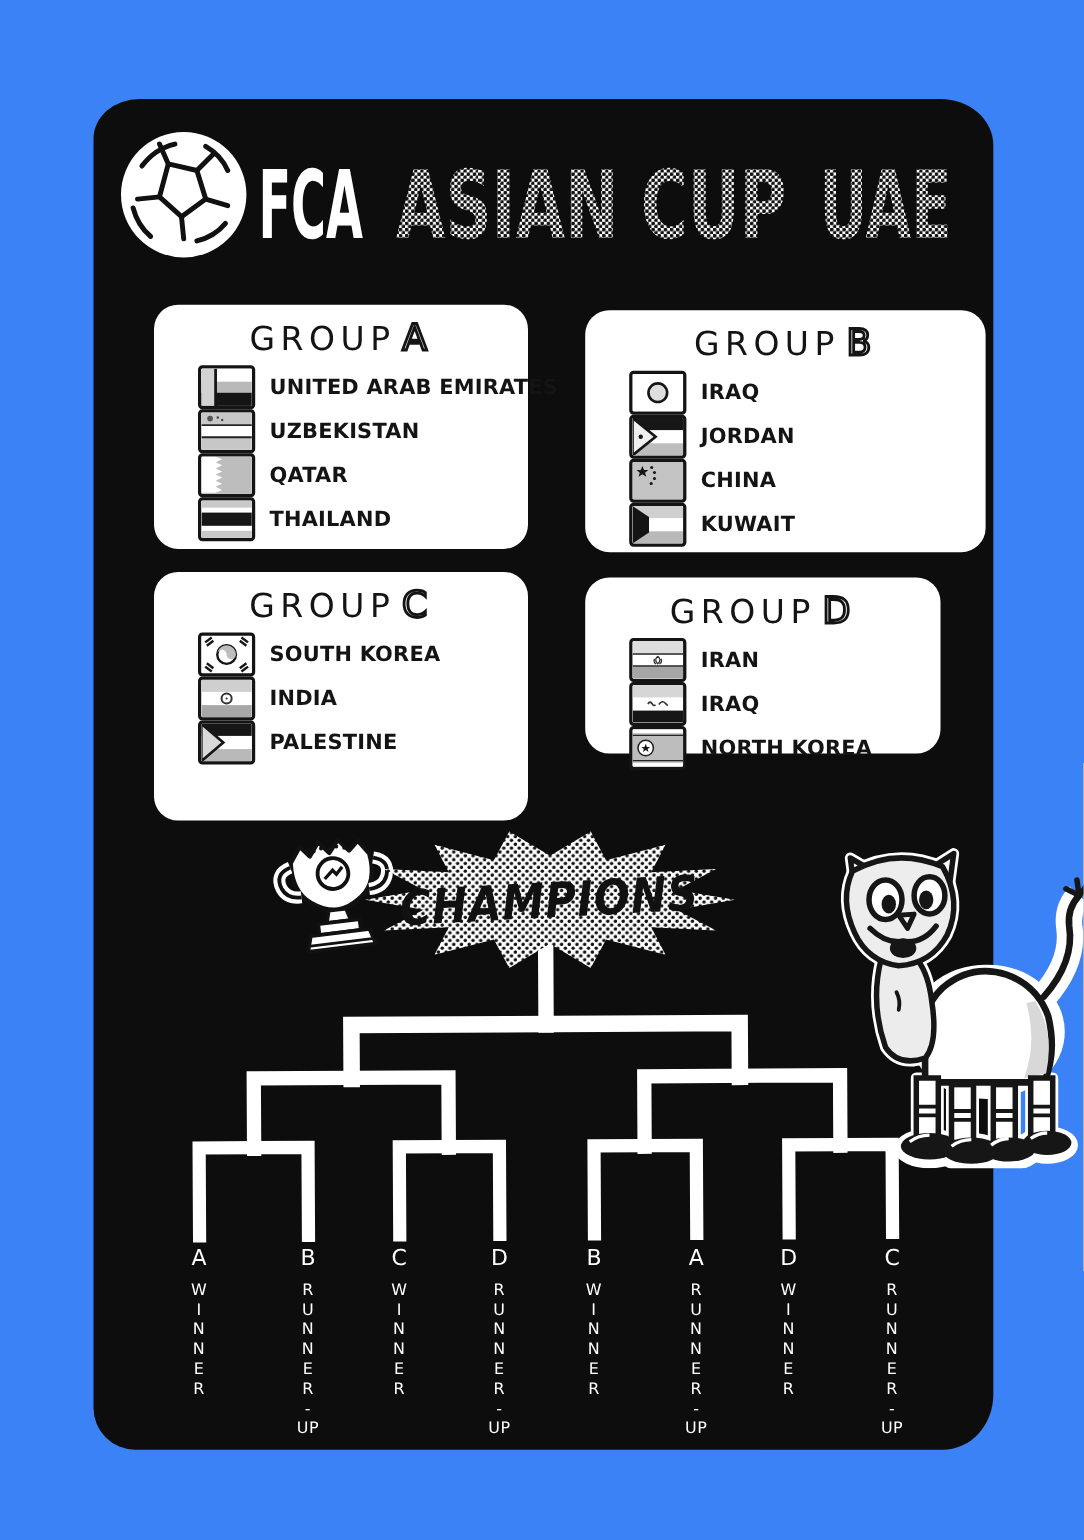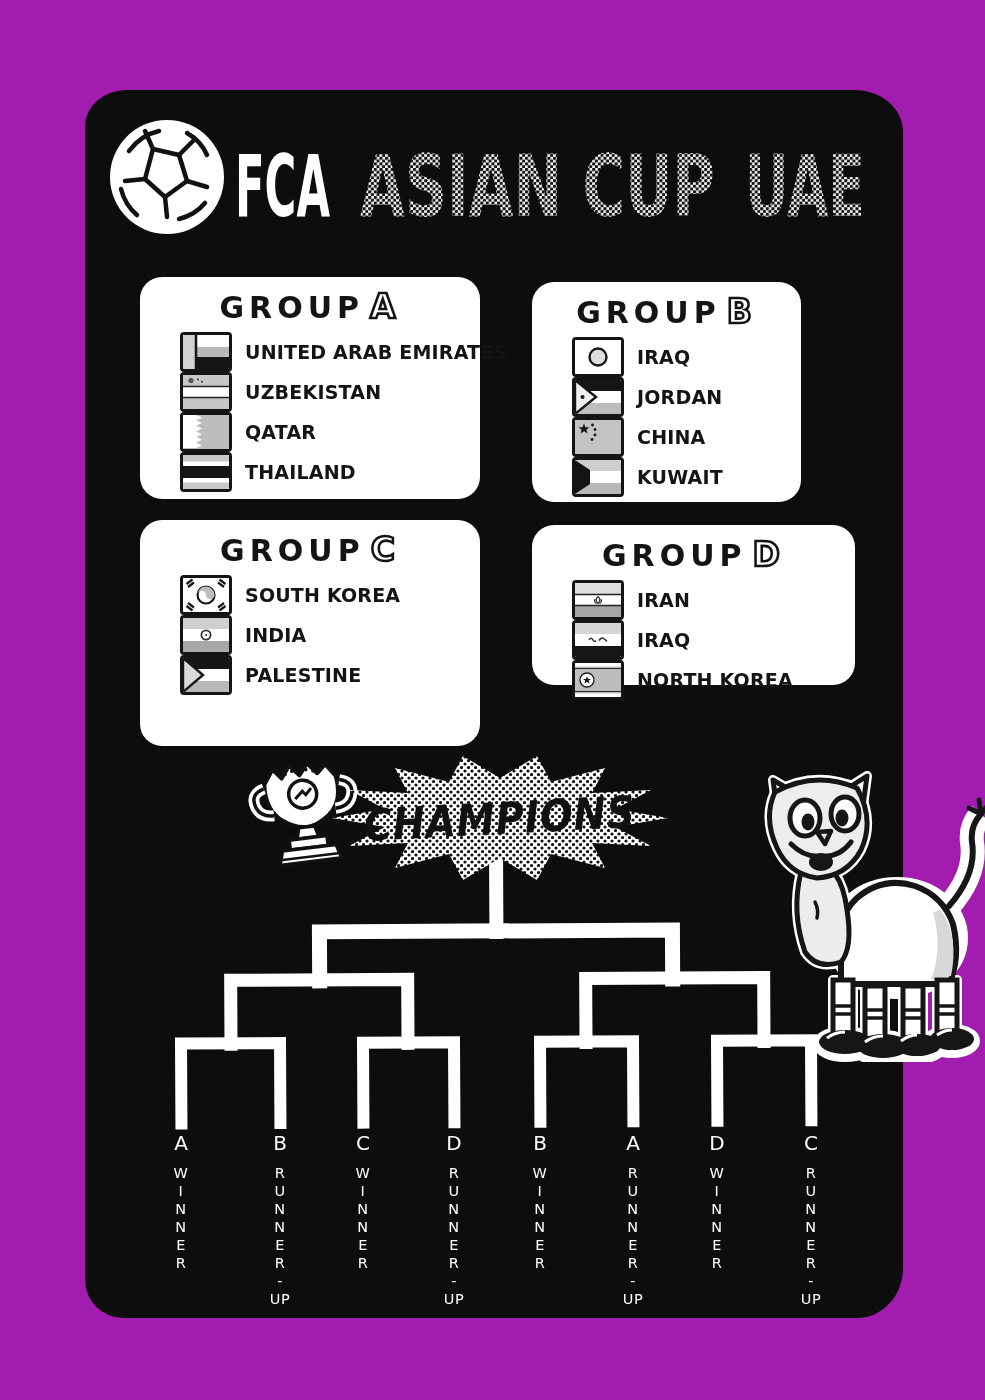--- a/index.html
+++ b/index.html
@@ -4,7 +4,7 @@
 <style>
   html,body{margin:0;padding:0;width:985px;height:1400px;overflow:hidden;
     font-family:"DejaVu Sans",sans-serif;background:#ffffff;}
-  .page{position:relative;width:985px;height:1400px;background:#a21caf;}
+  .page{position:relative;width:985px;height:1400px;background:#3b82f6;}
   .panel{position:absolute;left:85px;top:90px;width:818px;height:1228px;
     background:#0d0d0d;border-radius:42px 48px 46px 38px / 36px 42px 50px 38px;}
   

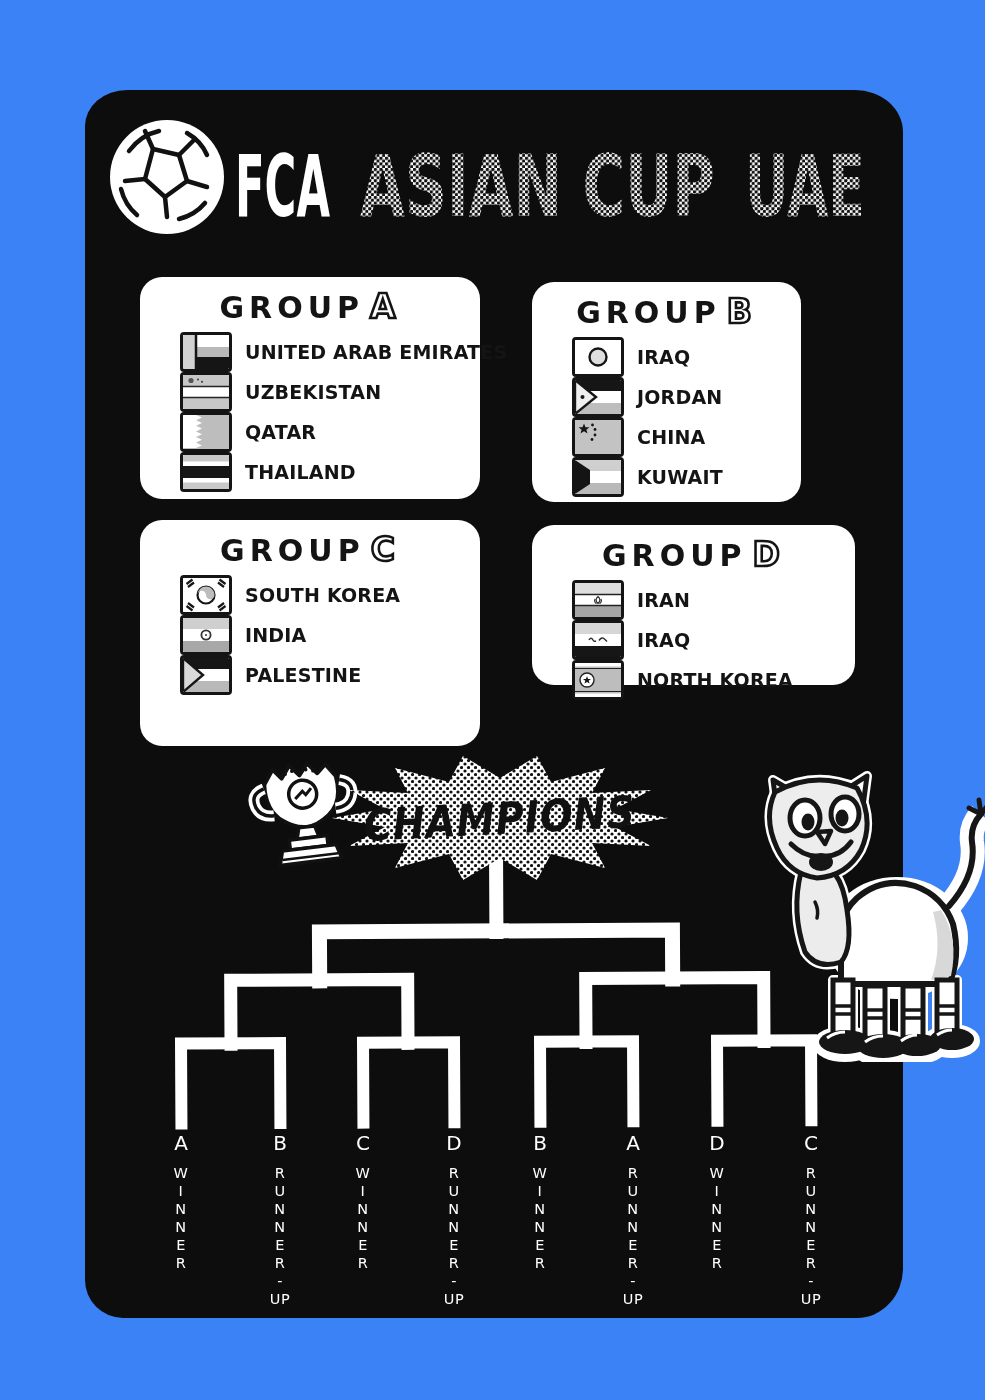--- a/index.html
+++ b/index.html
@@ -16,7 +16,7 @@
   .card-c{left:55px;top:430px;width:340px;height:226px;}
   .card-d{left:447px;top:435px;width:323px;height:160px;}
   .card h2{margin:10px 0 4px 0;text-align:center;font-size:30px;letter-spacing:5px;
-    font-weight:bold;color:#141414;}
+    font-weight:normal;color:#141414;}
   .gletter{display:inline-block;margin-left:6px;color:#ffffff;
     -webkit-text-stroke:2.6px #141414;font-size:33px;}
   .teams{margin:6px 0 0 0;padding:0 0 0 40px;list-style:none;}

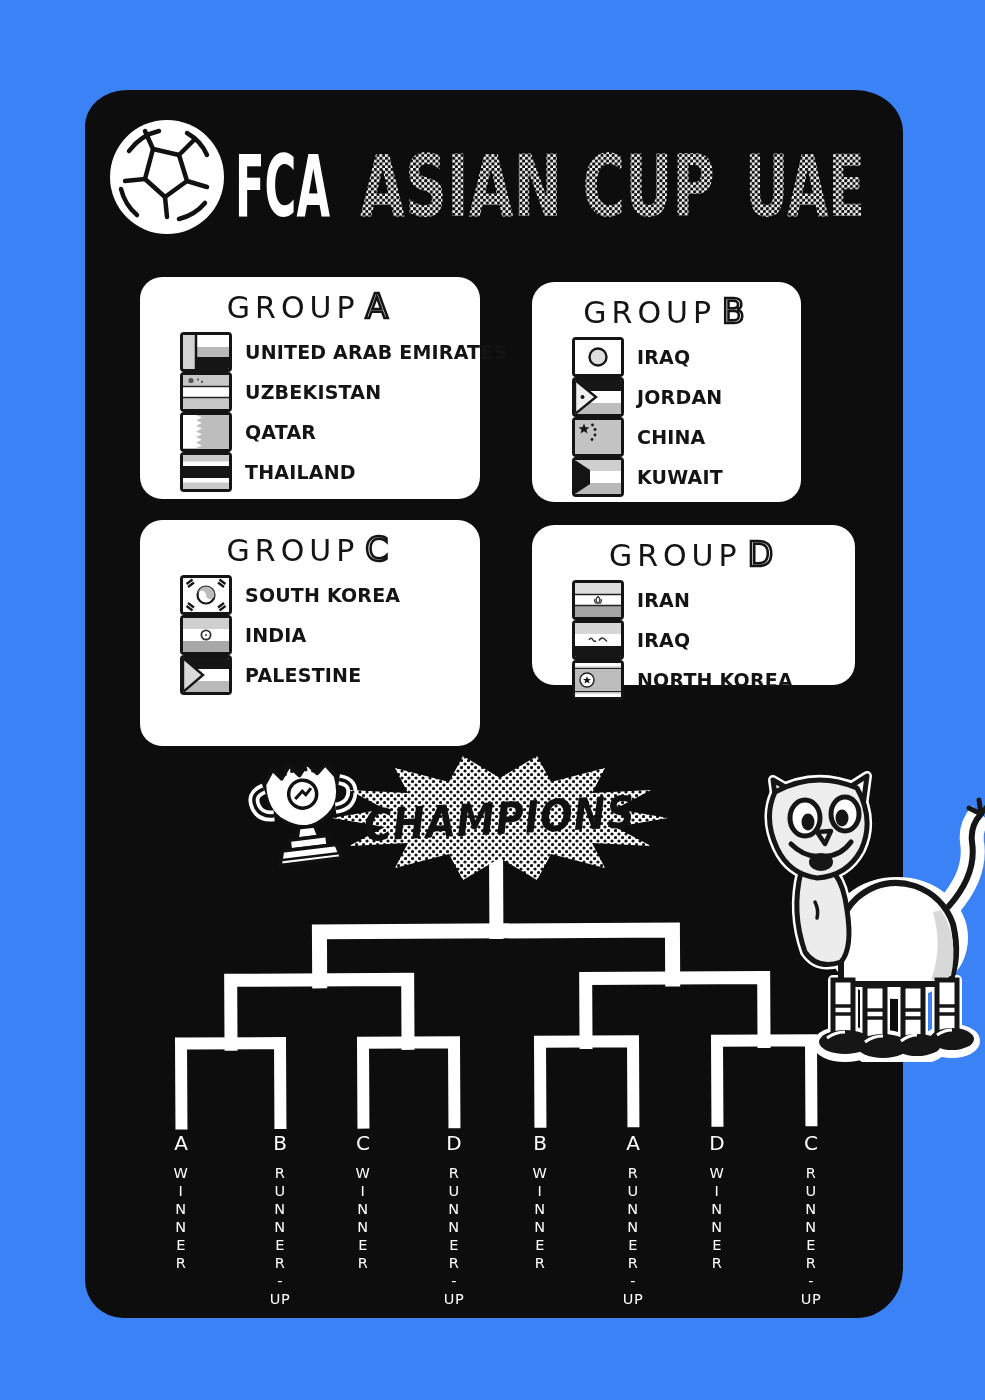--- a/index.html
+++ b/index.html
@@ -12,7 +12,7 @@
   
   .card{position:absolute;background:#ffffff;border-radius:22px;color:#141414;}
   .card-a{left:55px;top:187px;width:340px;height:222px;}
-  .card-b{left:447px;top:192px;width:269px;height:220px;}
+  .card-b{left:447px;top:192px;width:364px;height:220px;}
   .card-c{left:55px;top:430px;width:340px;height:226px;}
   .card-d{left:447px;top:435px;width:323px;height:160px;}
   .card h2{margin:10px 0 4px 0;text-align:center;font-size:30px;letter-spacing:5px;

